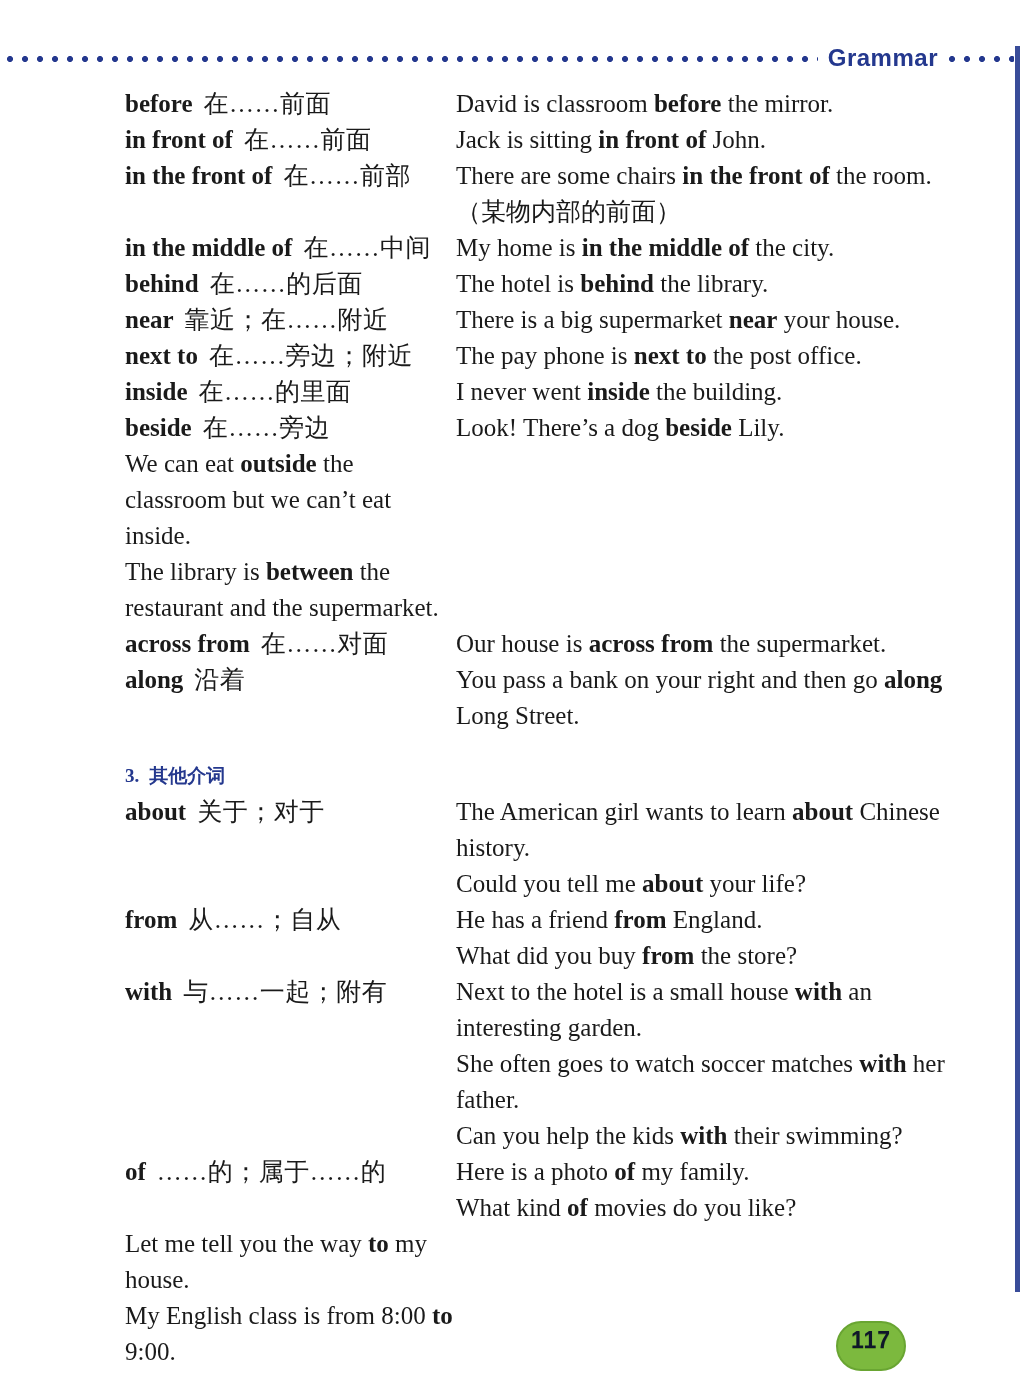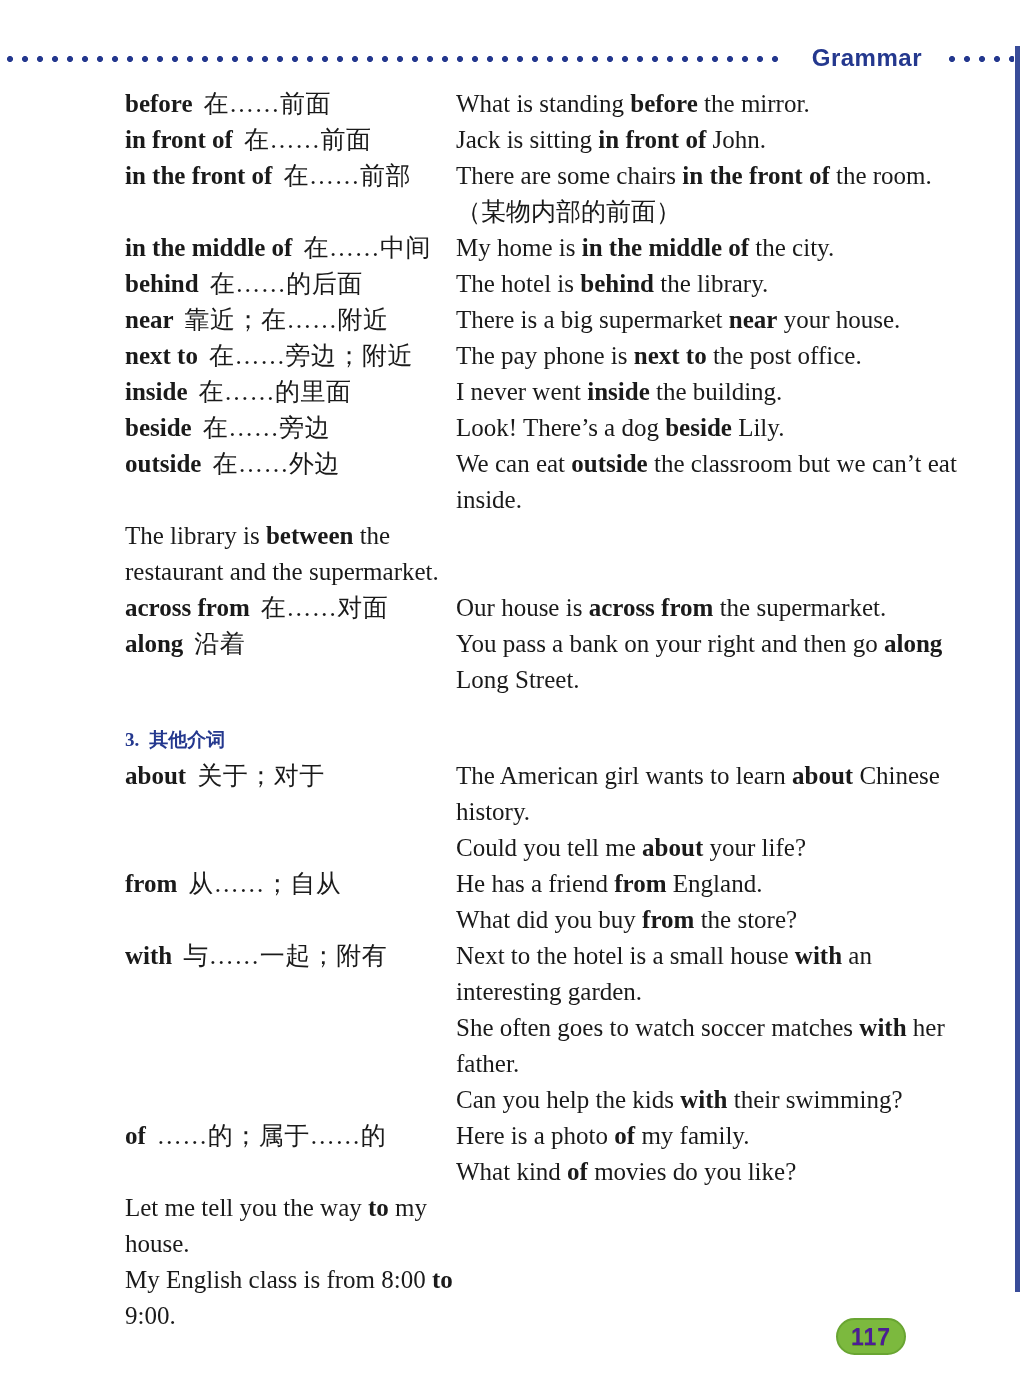--- a/index.html
+++ b/index.html
@@ -21,7 +21,7 @@
   
   .header{
     position:absolute;top:46px;left:6px;right:10px;
-    display:flex;align-items:center;gap:26px;
+    display:flex;align-items:center;gap:10px;
   }
   .dots{
     height:8px;

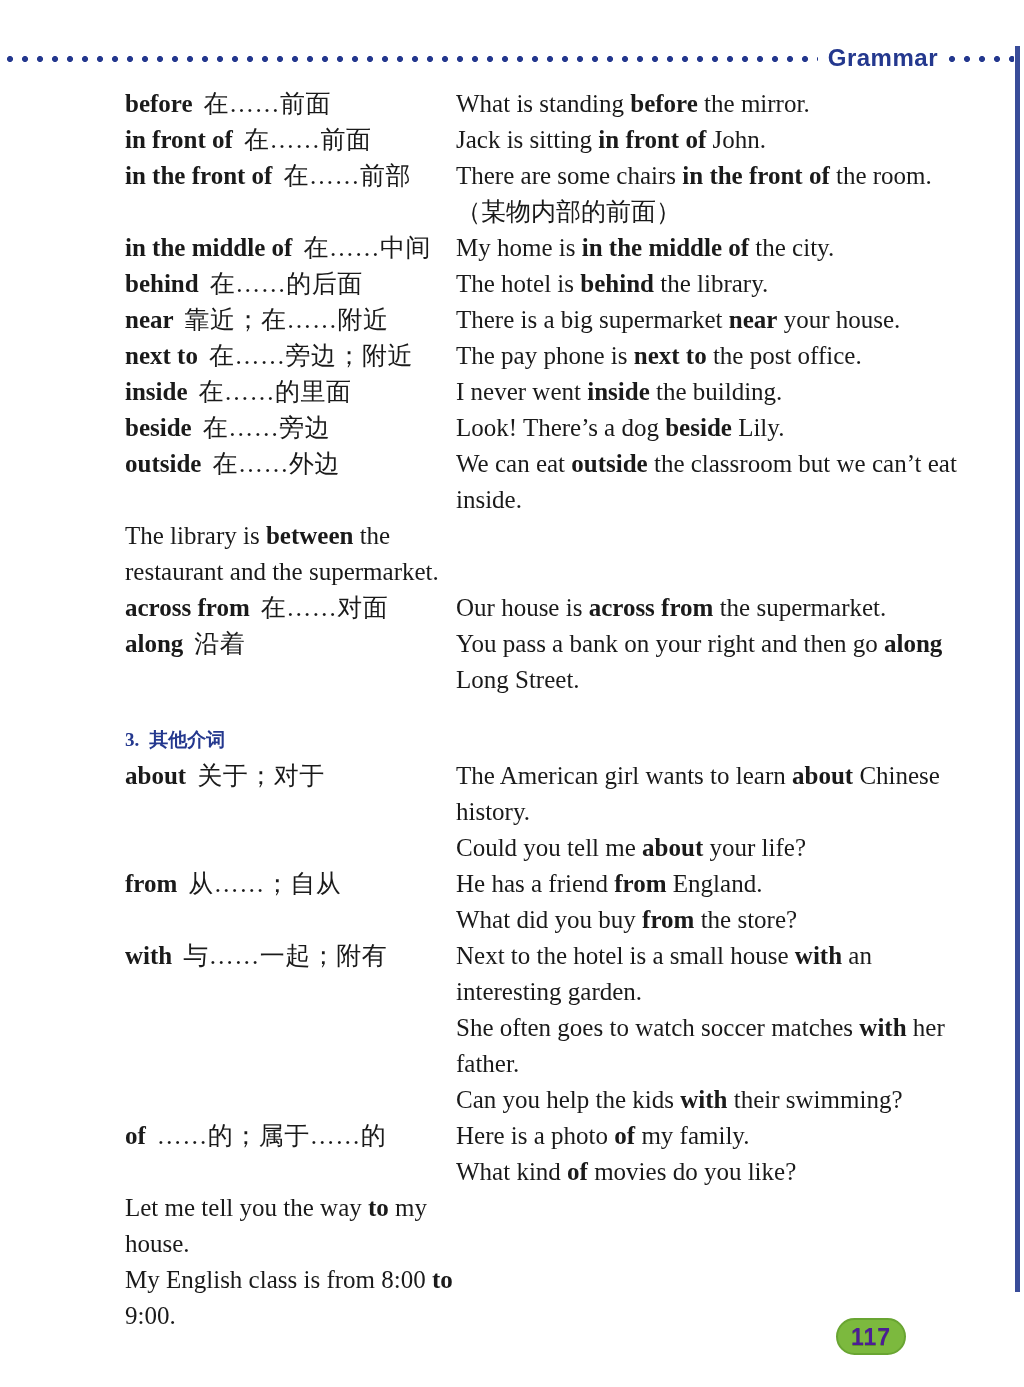--- a/index.html
+++ b/index.html
@@ -104,7 +104,7 @@
       <span class="term">before</span><span class="cn">在……前面</span>
     </div>
     <div class="examples-cell">
-            <div class="ex-line"><span>What is standing </span><span class="bold">before</span><span> the mirror.</span></div>
+            <div class="ex-line"><span>David is classroom </span><span class="bold">before</span><span> the mirror.</span></div>
           </div>
   </div>
 

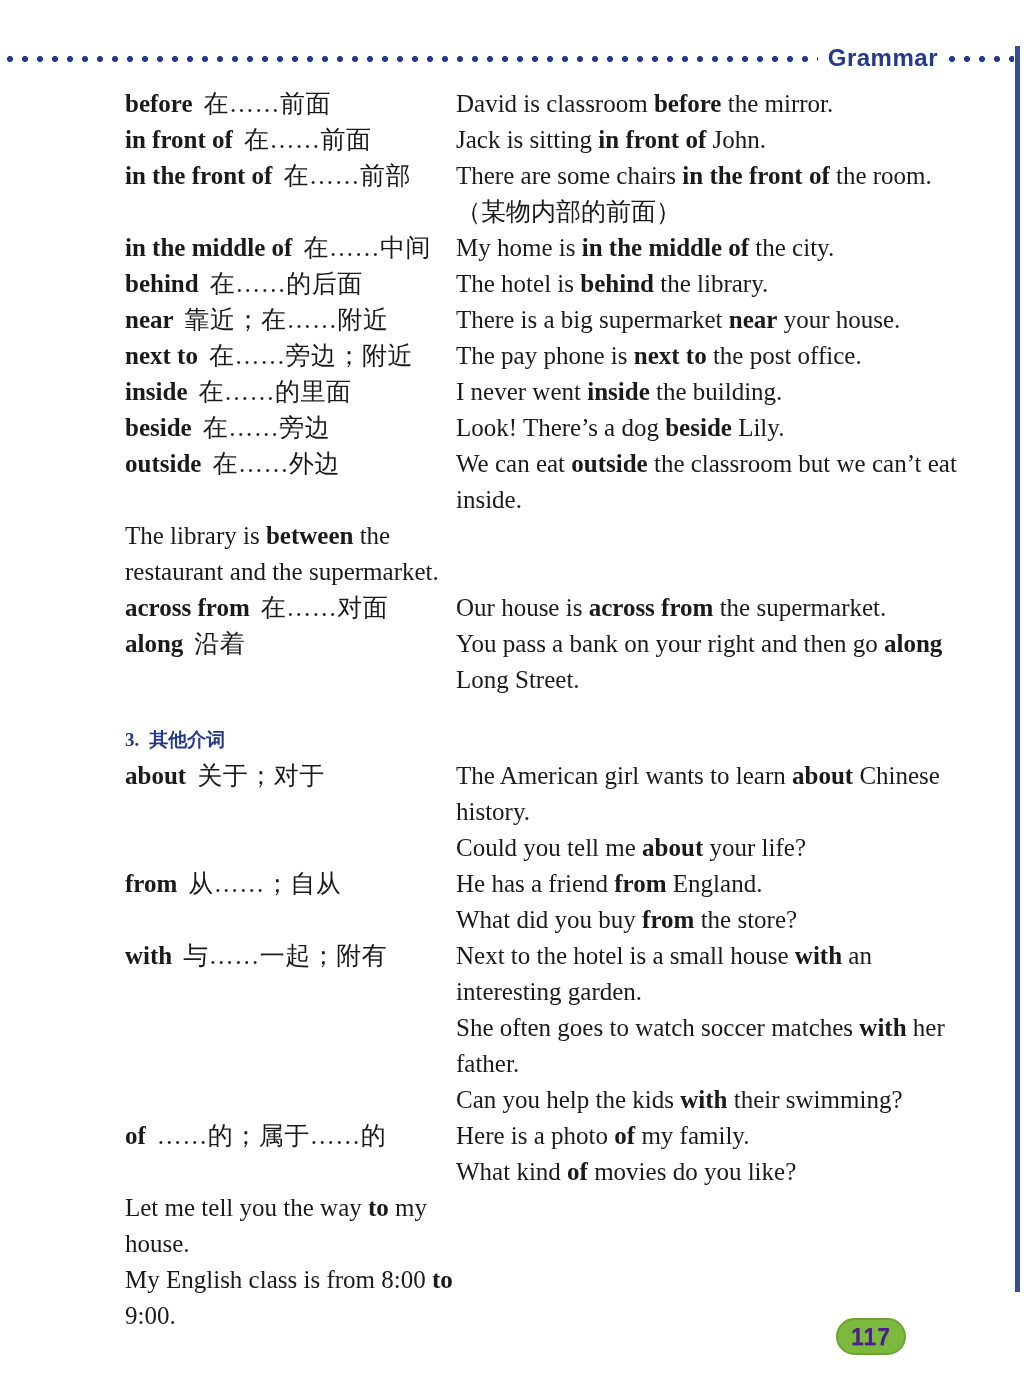--- a/index.html
+++ b/index.html
@@ -181,9 +181,6 @@
   </div>
 
   <div class="row">
-    <div class="term-cell">
-      <span class="term">outside</span><span class="cn">在……外边</span>
-    </div>
     <div class="examples-cell">
             <div class="ex-line"><span>We can eat </span><span class="bold">outside</span><span> the classroom but we can’t eat inside.</span></div>
           </div>

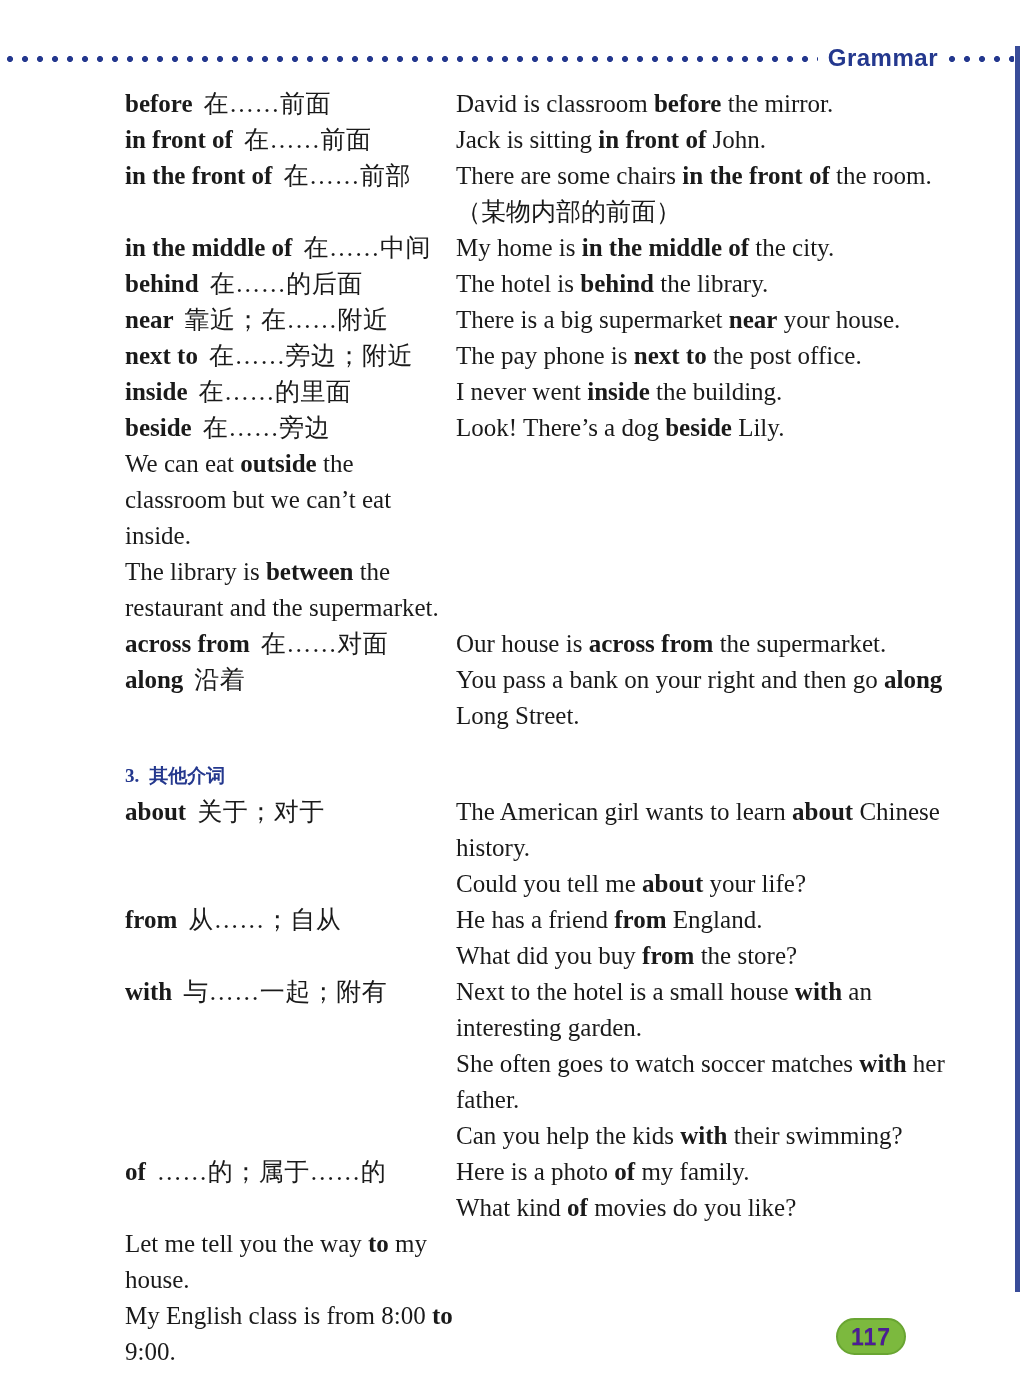--- a/index.html
+++ b/index.html
@@ -70,14 +70,14 @@
   .section-heading .num{margin-right:10px;}
   
   .page-number{
-    position:absolute;right:118px;bottom:32px;
+    position:absolute;right:118px;bottom:16px;
     background:var(--green);
-    color:#4c1d95;
+    color:#0f172a;
     font-family:"Liberation Sans", sans-serif;
     font-weight:bold;
     font-size:23px;
     line-height:1;
-    padding:6px 13px 4px 13px;
+    padding:6px 13px 17px 13px;
     border-radius:999px;
     border:2px solid #69a532;
     letter-spacing:1px;

